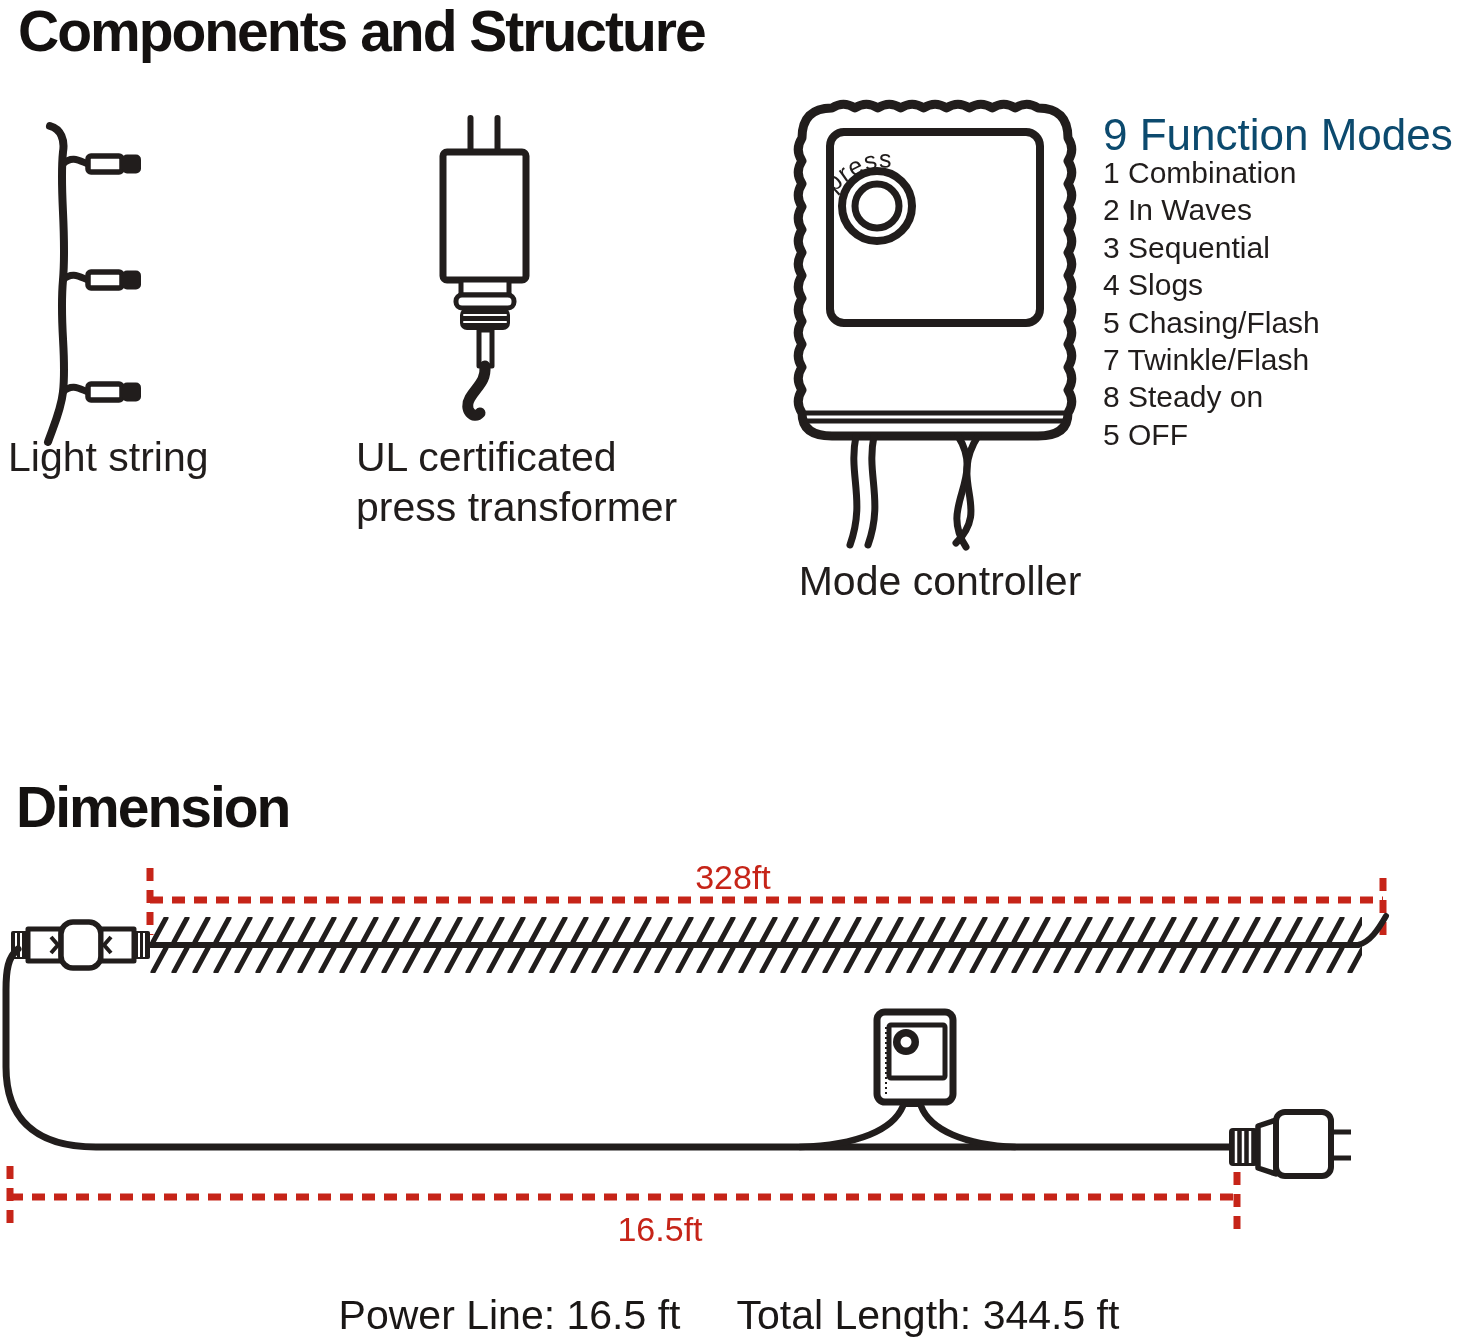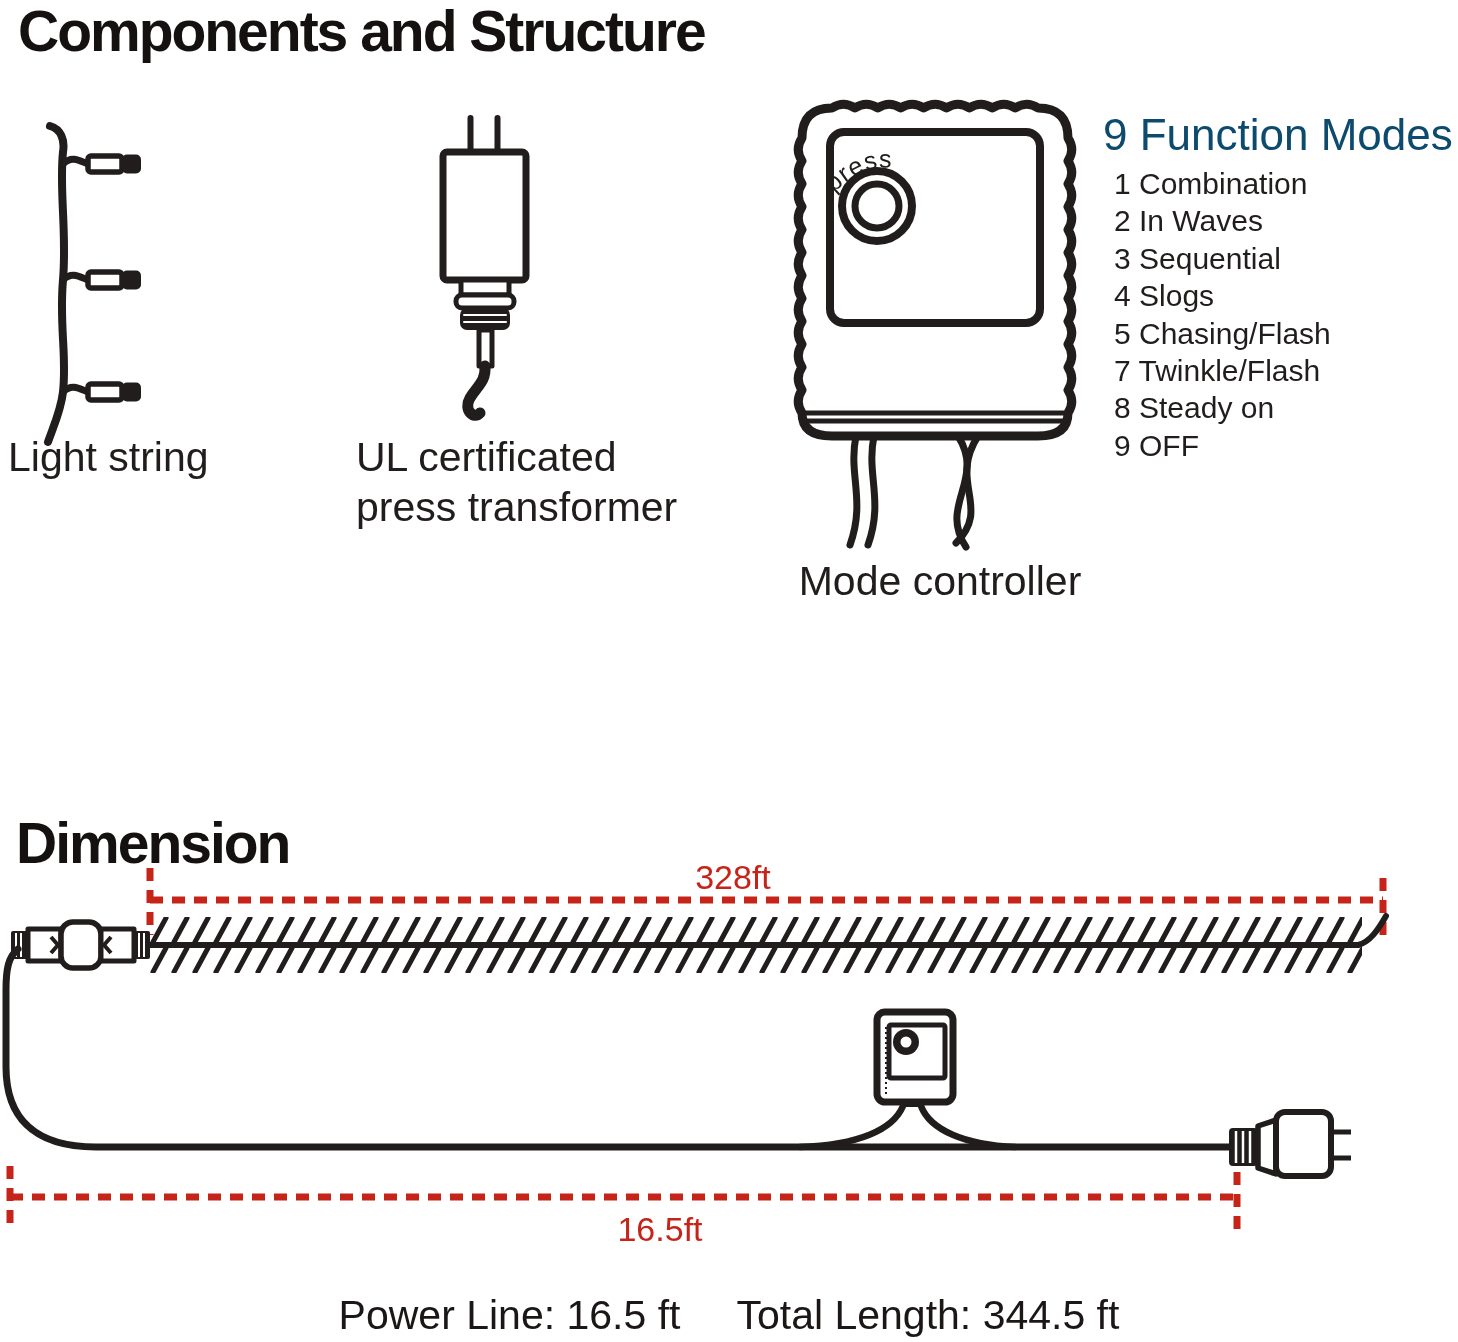--- a/index.html
+++ b/index.html
@@ -9,7 +9,7 @@
   .h0{font-weight:bold;font-size:57px;letter-spacing:-2px;color:#141110;line-height:1.05;}
   .caption{font-size:41px;color:#211d1c;line-height:1.22;}
   .modes-heading{font-weight:normal;font-size:44px;color:#0c4a6e;}
-  .modes-list{list-style:none;margin:11px;padding:0;font-size:30px;line-height:37.4px;color:#211d1c;}
+  .modes-list{list-style:none;margin:0;padding:0;font-size:30px;line-height:37.4px;color:#211d1c;}
   .red-label{color:#c62418;font-size:34px;text-align:center;}
   .summary{position:absolute;top:1292px;left:0;width:1458px;display:flex;
            justify-content:center;gap:56px;font-size:41px;color:#1a1716;}

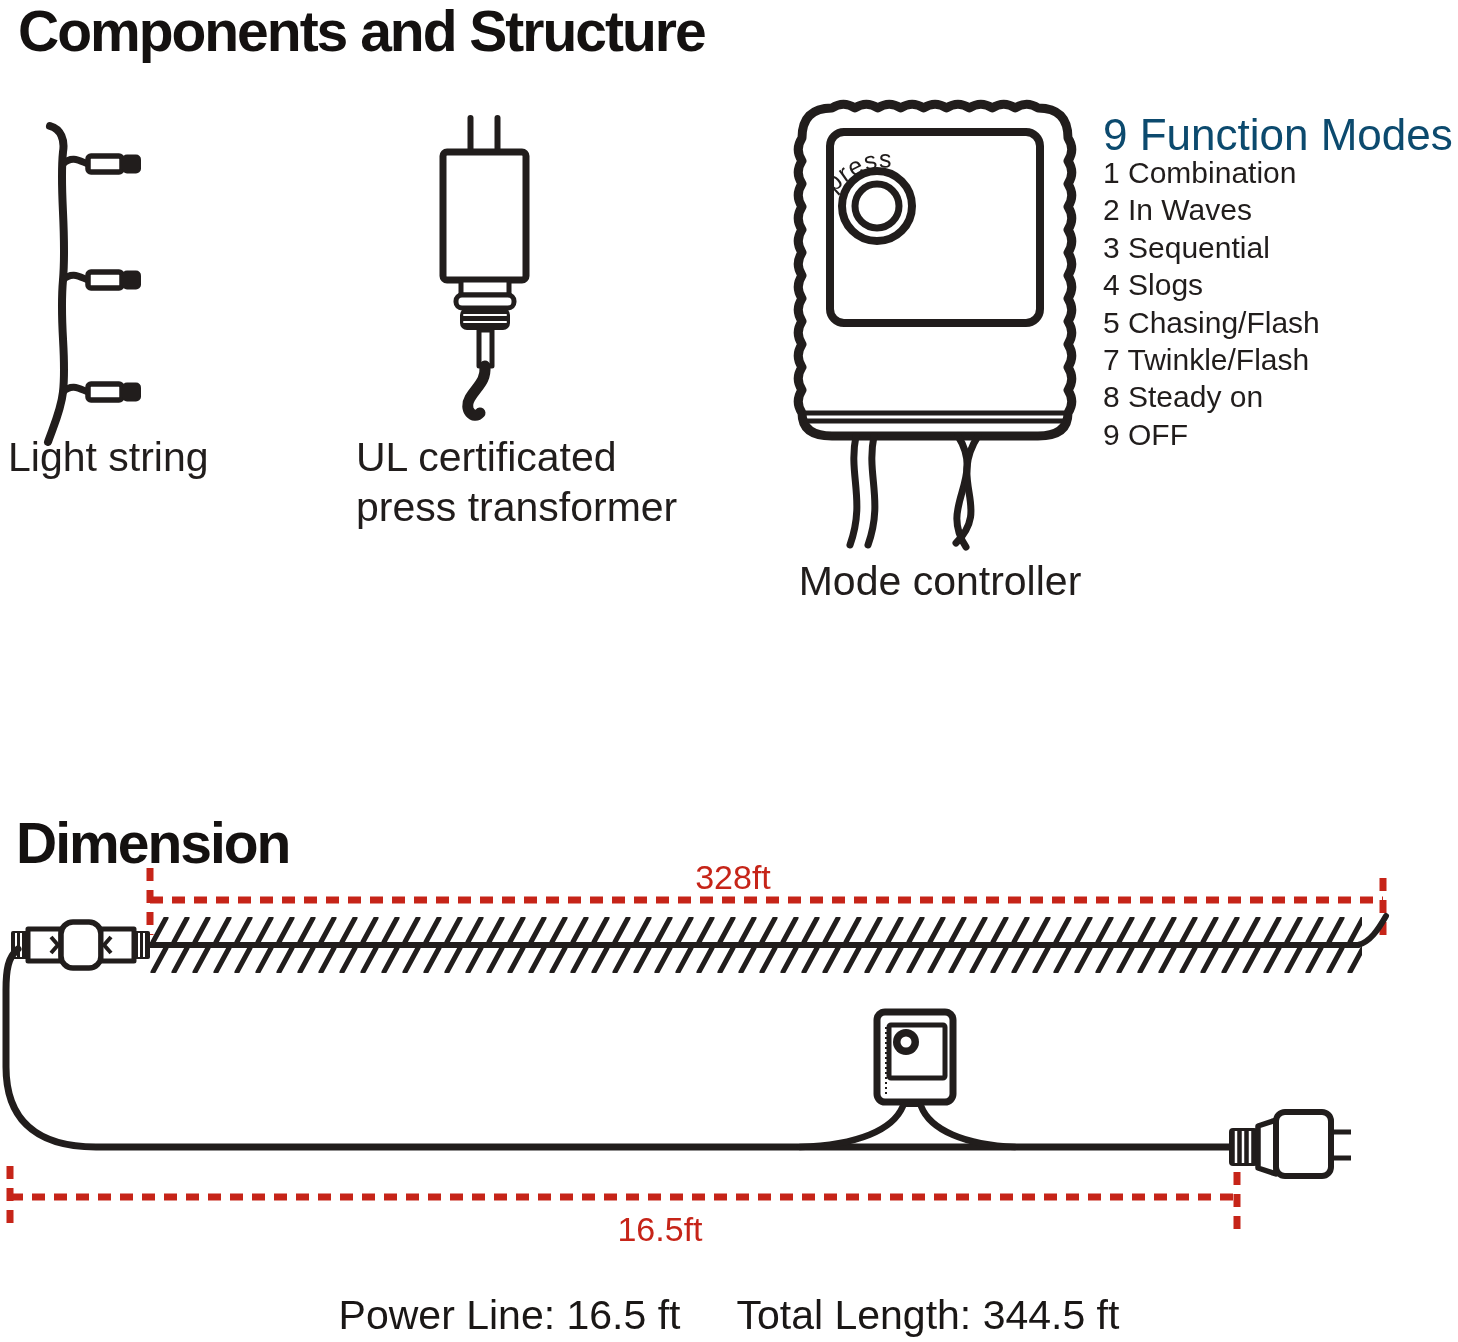--- a/index.html
+++ b/index.html
@@ -93,7 +93,7 @@
     <li>5 Chasing/Flash</li>
     <li>7 Twinkle/Flash</li>
     <li>8 Steady on</li>
-    <li>9 OFF</li>
+    <li>5 OFF</li>
   </ul>
 
   <div class="abs h0" style="left:16px;top:814px;">Dimension</div>

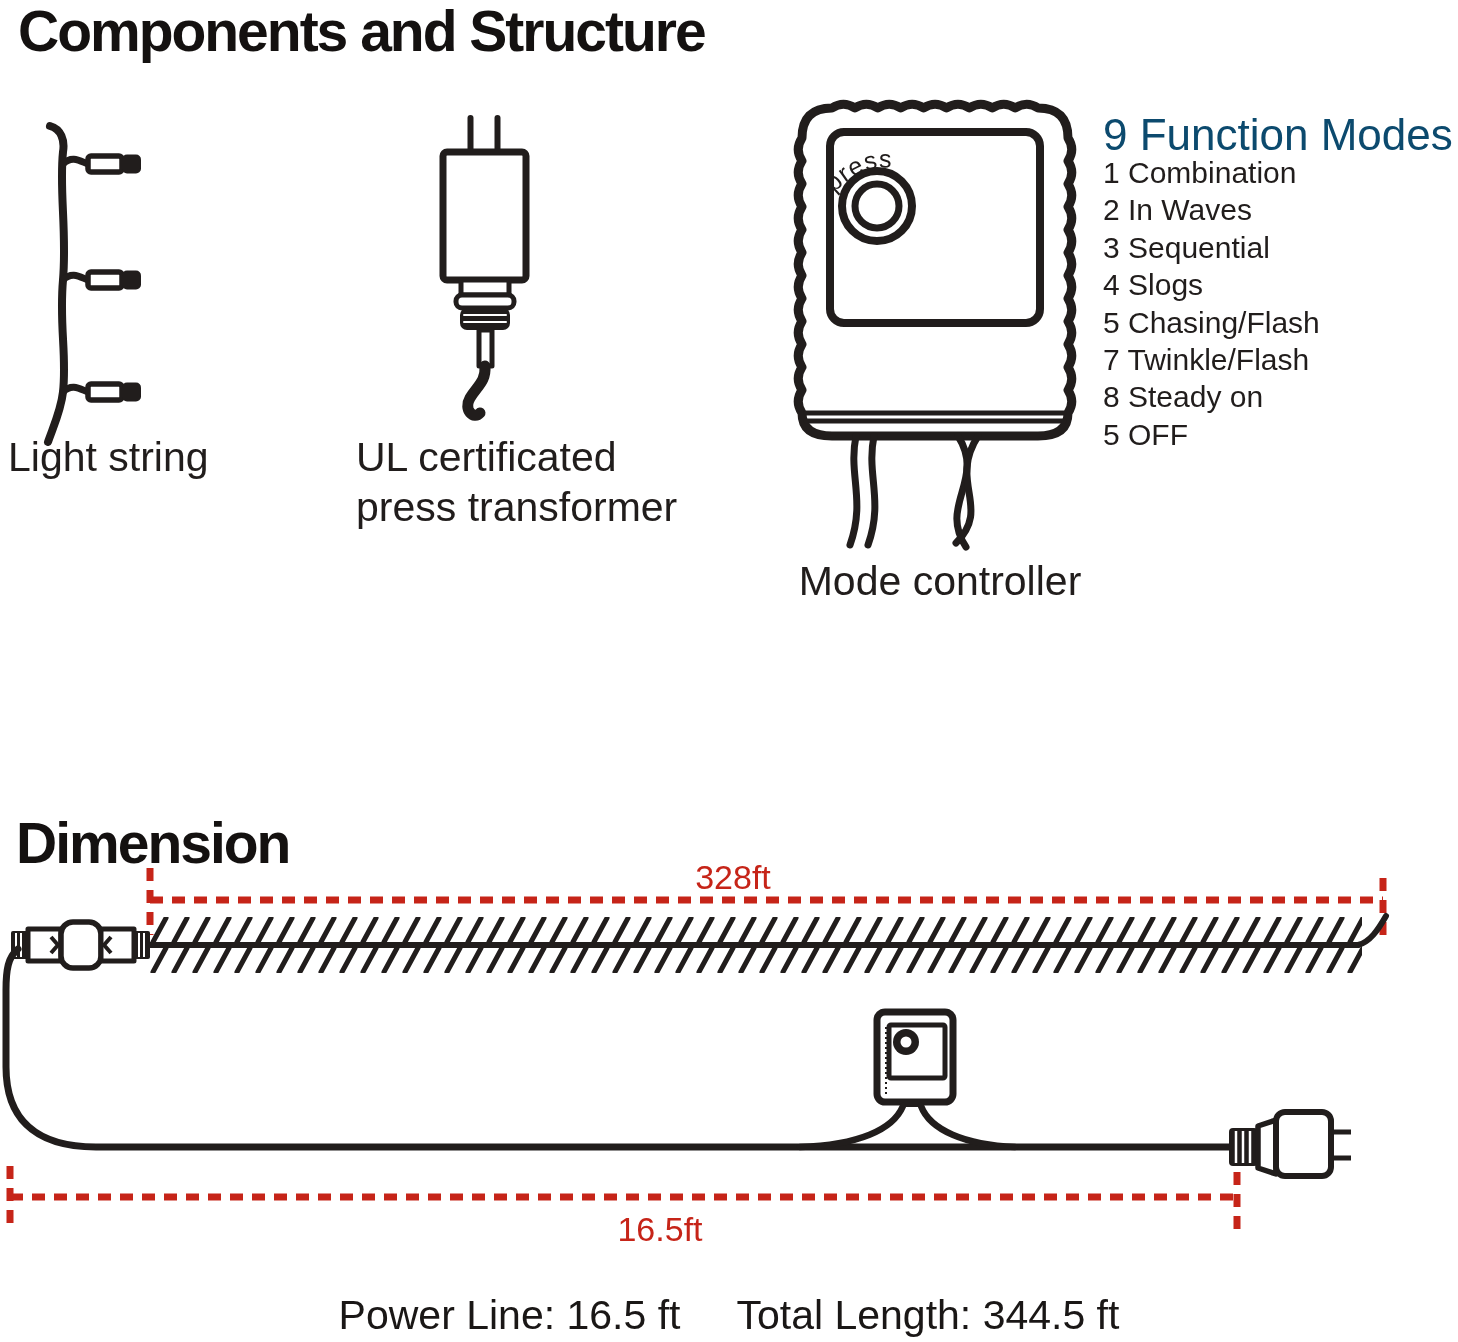--- a/index.html
+++ b/index.html
@@ -96,7 +96,7 @@
     <li>5 OFF</li>
   </ul>
 
-  <div class="abs h0" style="left:16px;top:814px;">Dimension</div>
+  <div class="abs h0" style="left:16px;top:778px;">Dimension</div>
 
   <svg class="abs" style="left:0;top:852px;" width="1458" height="420" viewBox="0 0 1458 420">
     <defs>

